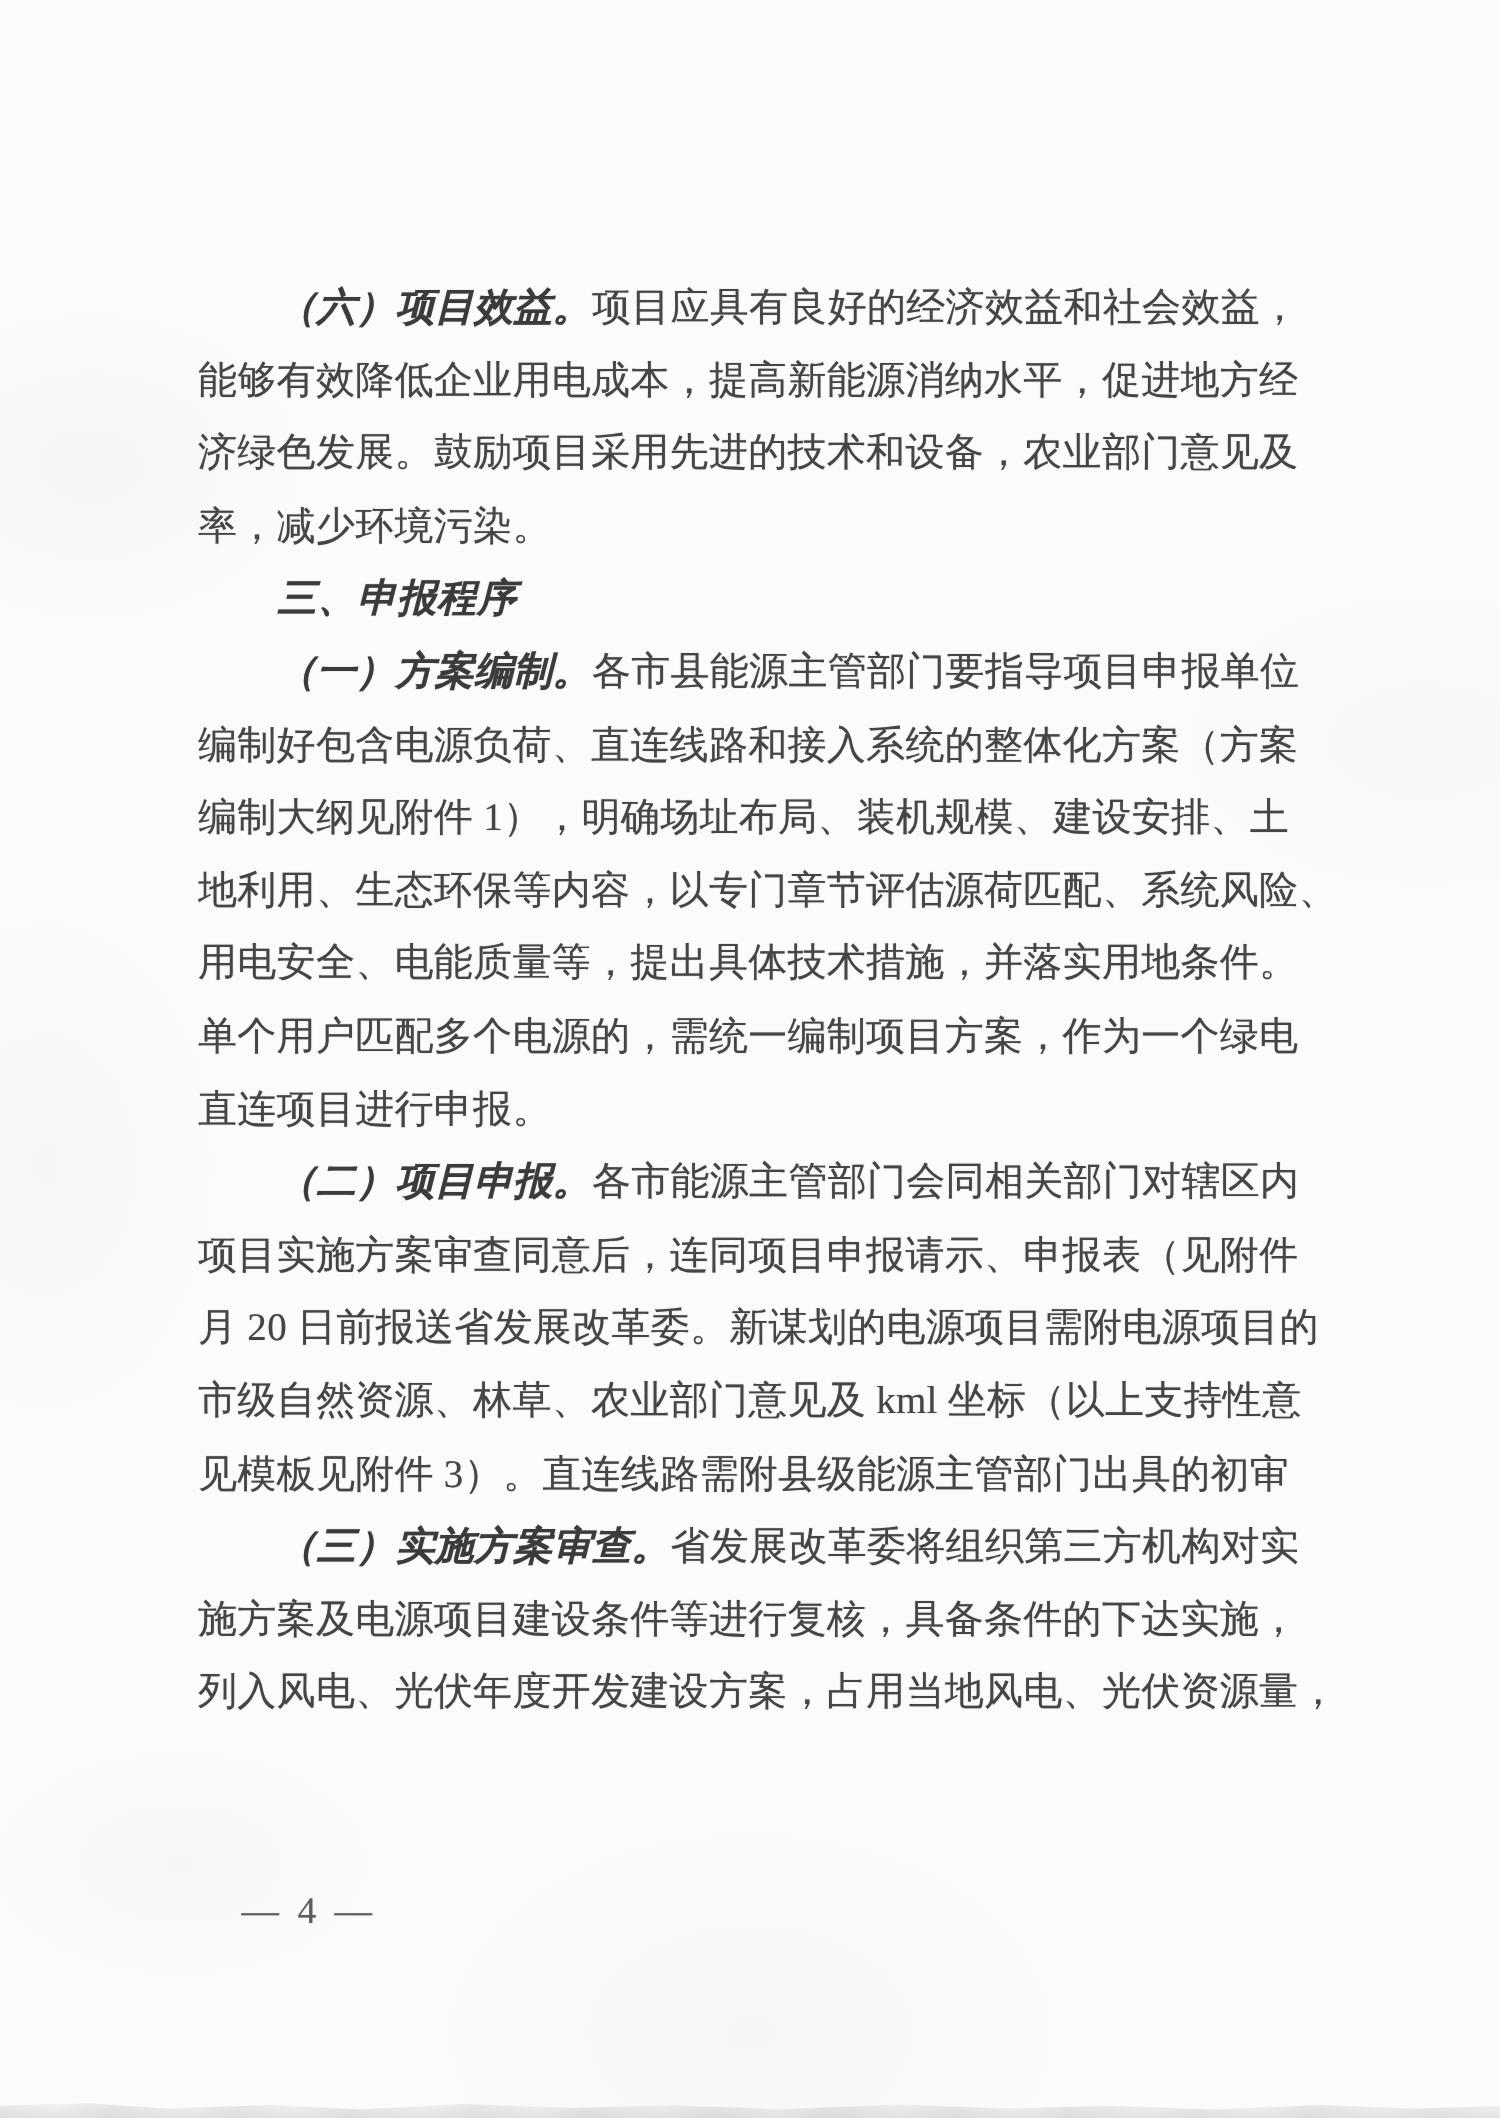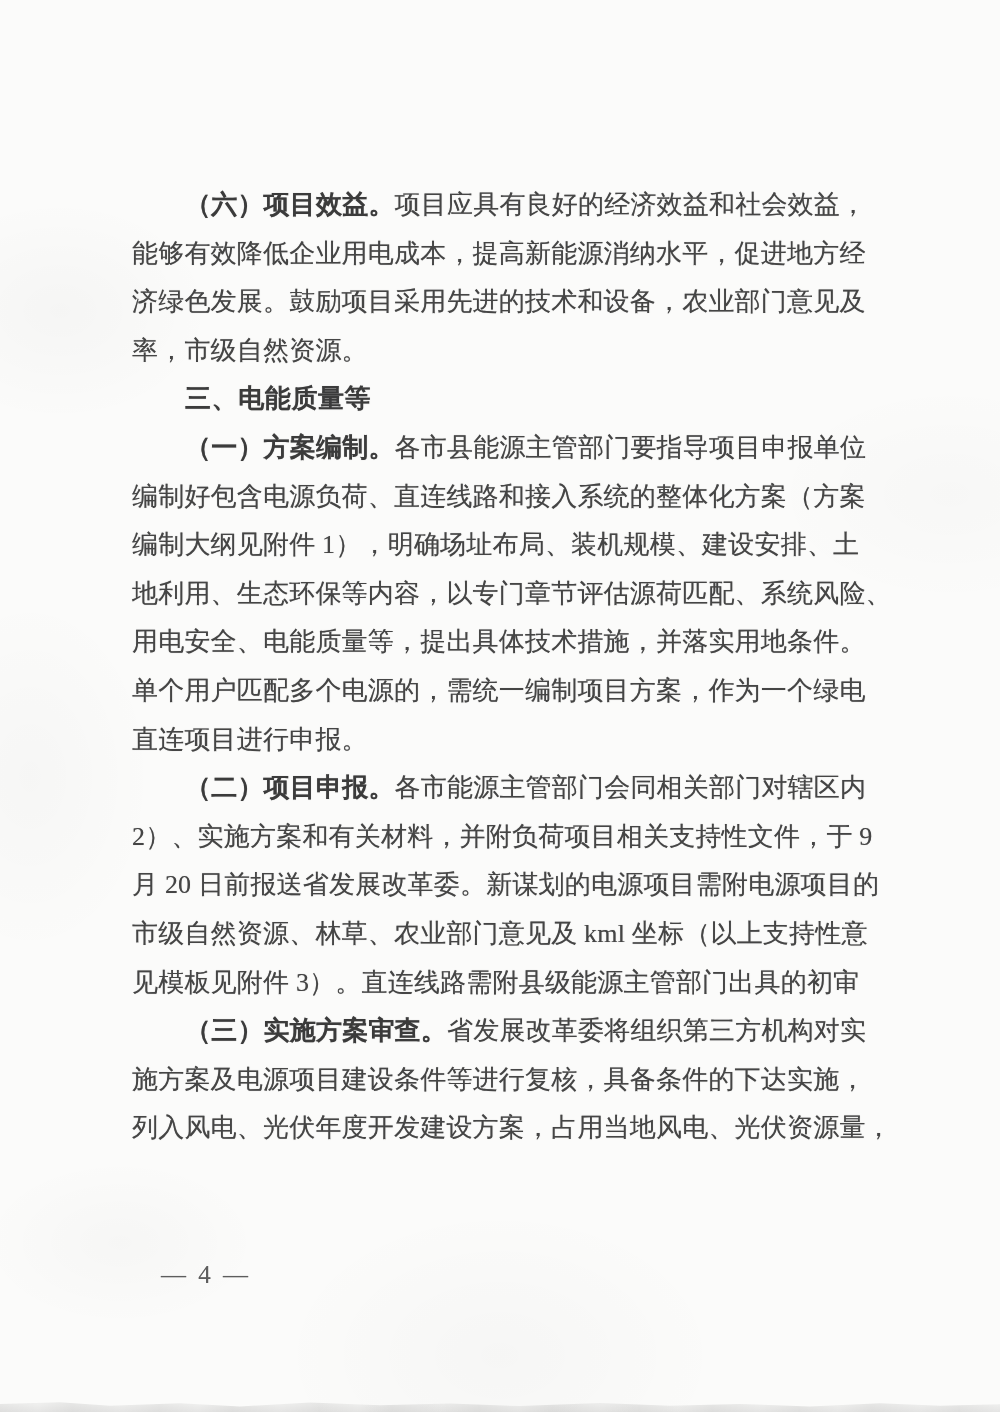--- a/index.html
+++ b/index.html
@@ -39,6 +39,7 @@
   .line .seg-bold {
     font-weight: bold;
     color: #3b3b3b;
+    font-style: italic;
   }
   .line.indent {
     padding-left: 53px;

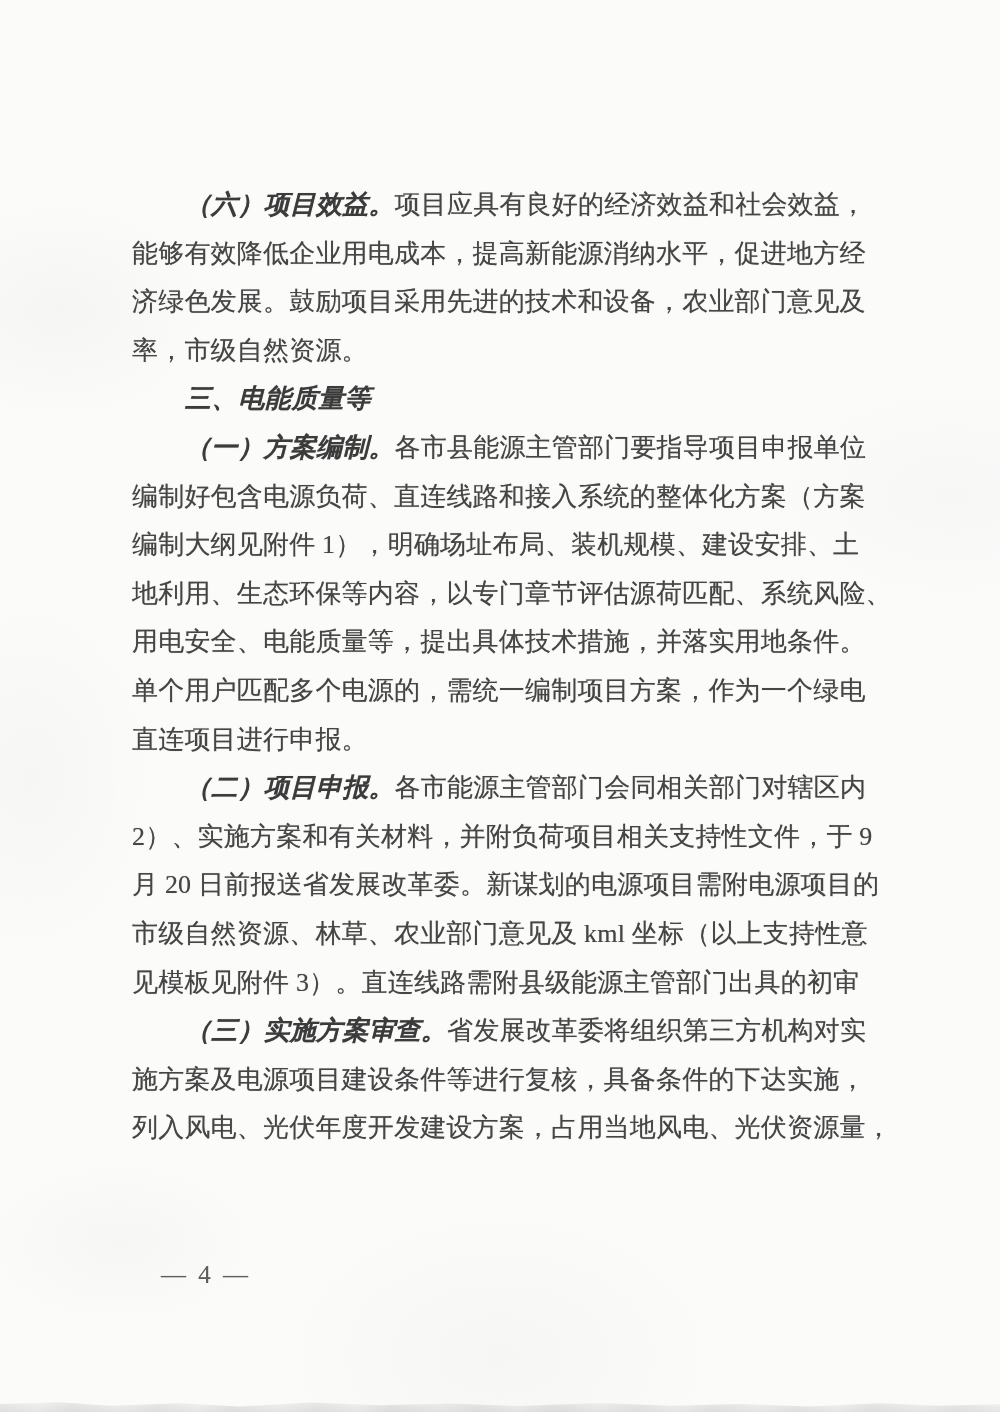--- a/index.html
+++ b/index.html
@@ -81,7 +81,7 @@
     <div class="line indent"><span class="seg-bold">（六）项目效益。</span><span class="seg-normal">项目应具有良好的经济效益和社会效益，</span></div>
     <div class="line"><span class="seg-normal">能够有效降低企业用电成本，提高新能源消纳水平，促进地方经</span></div>
     <div class="line"><span class="seg-normal">济绿色发展。鼓励项目采用先进的技术和设备，农业部门意见及</span></div>
-    <div class="line"><span class="seg-normal">率，市级自然资源。</span></div>
+    <div class="line"><span class="seg-normal">率，减少环境污染。</span></div>
     <div class="line indent heading"><span class="seg-bold">三、电能质量等</span></div>
     <div class="line indent"><span class="seg-bold">（一）方案编制。</span><span class="seg-normal">各市县能源主管部门要指导项目申报单位</span></div>
     <div class="line"><span class="seg-normal">编制好包含电源负荷、直连线路和接入系统的整体化方案（方案</span></div>

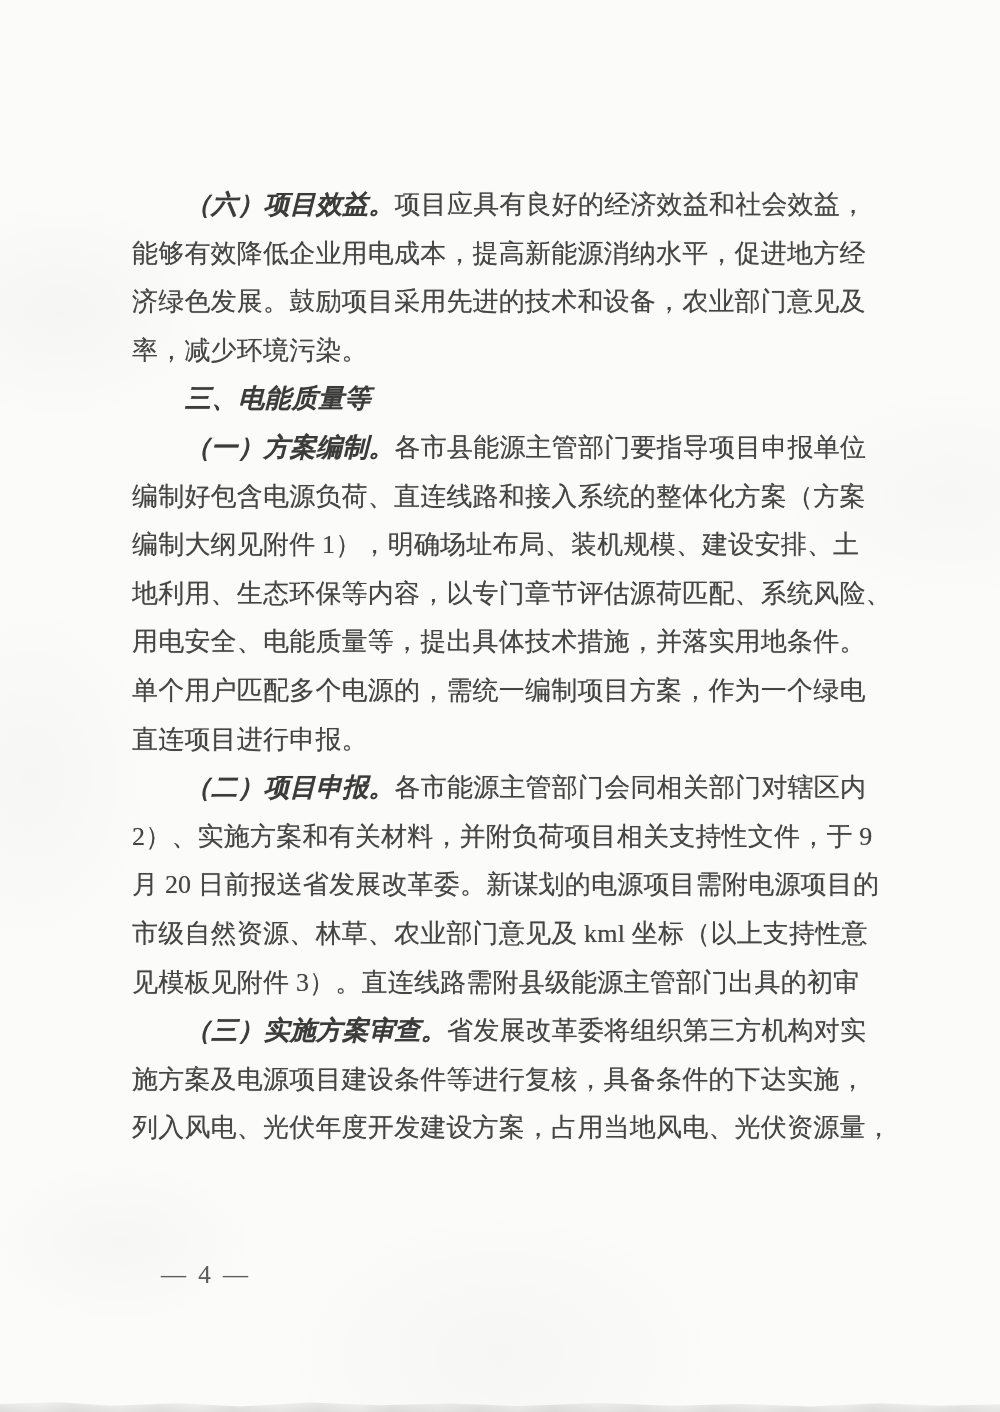--- a/index.html
+++ b/index.html
@@ -82,7 +82,7 @@
     <div class="line"><span class="seg-normal">能够有效降低企业用电成本，提高新能源消纳水平，促进地方经</span></div>
     <div class="line"><span class="seg-normal">济绿色发展。鼓励项目采用先进的技术和设备，农业部门意见及</span></div>
     <div class="line"><span class="seg-normal">率，减少环境污染。</span></div>
-    <div class="line indent heading"><span class="seg-bold">三、电能质量等</span></div>
+    <div class="line indent heading"><span class="seg-bold">三、申报程序</span></div>
     <div class="line indent"><span class="seg-bold">（一）方案编制。</span><span class="seg-normal">各市县能源主管部门要指导项目申报单位</span></div>
     <div class="line"><span class="seg-normal">编制好包含电源负荷、直连线路和接入系统的整体化方案（方案</span></div>
     <div class="line"><span class="seg-normal">编制大纲见附件 1），明确场址布局、装机规模、建设安排、土</span></div>

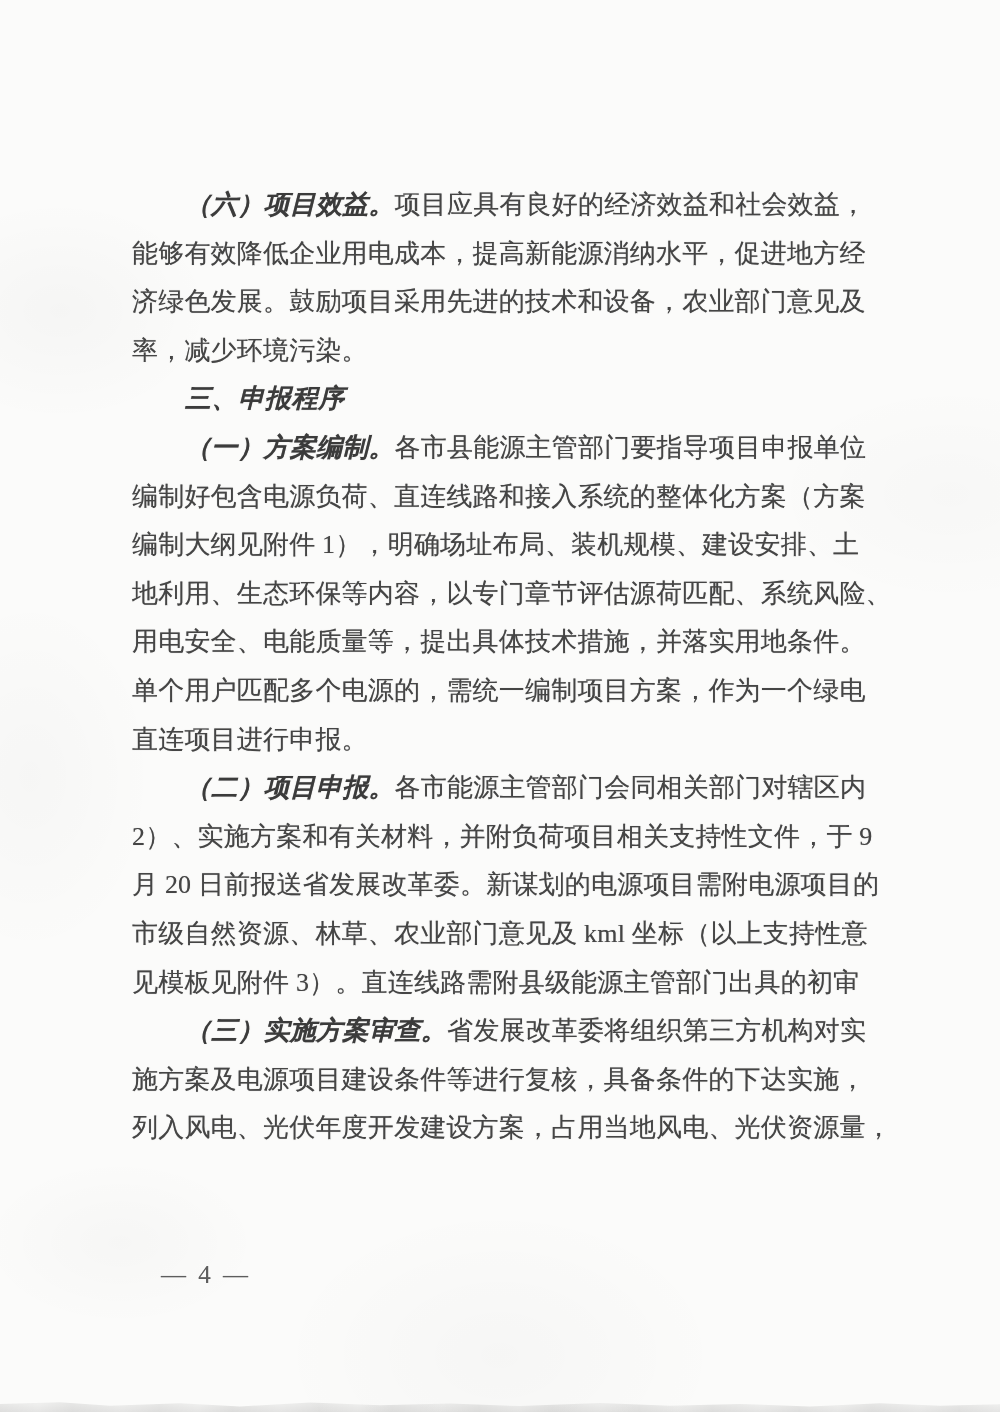--- a/index.html
+++ b/index.html
@@ -91,6 +91,7 @@
     <div class="line"><span class="seg-normal">单个用户匹配多个电源的，需统一编制项目方案，作为一个绿电</span></div>
     <div class="line"><span class="seg-normal">直连项目进行申报。</span></div>
     <div class="line indent"><span class="seg-bold">（二）项目申报。</span><span class="seg-normal">各市能源主管部门会同相关部门对辖区内</span></div>
+    <div class="line"><span class="seg-normal">项目实施方案审查同意后，连同项目申报请示、申报表（见附件</span></div>
     <div class="line"><span class="seg-normal">2）、实施方案和有关材料，并附负荷项目相关支持性文件，于 9</span></div>
     <div class="line"><span class="seg-normal">月 20 日前报送省发展改革委。新谋划的电源项目需附电源项目的</span></div>
     <div class="line"><span class="seg-normal">市级自然资源、林草、农业部门意见及 kml 坐标（以上支持性意</span></div>

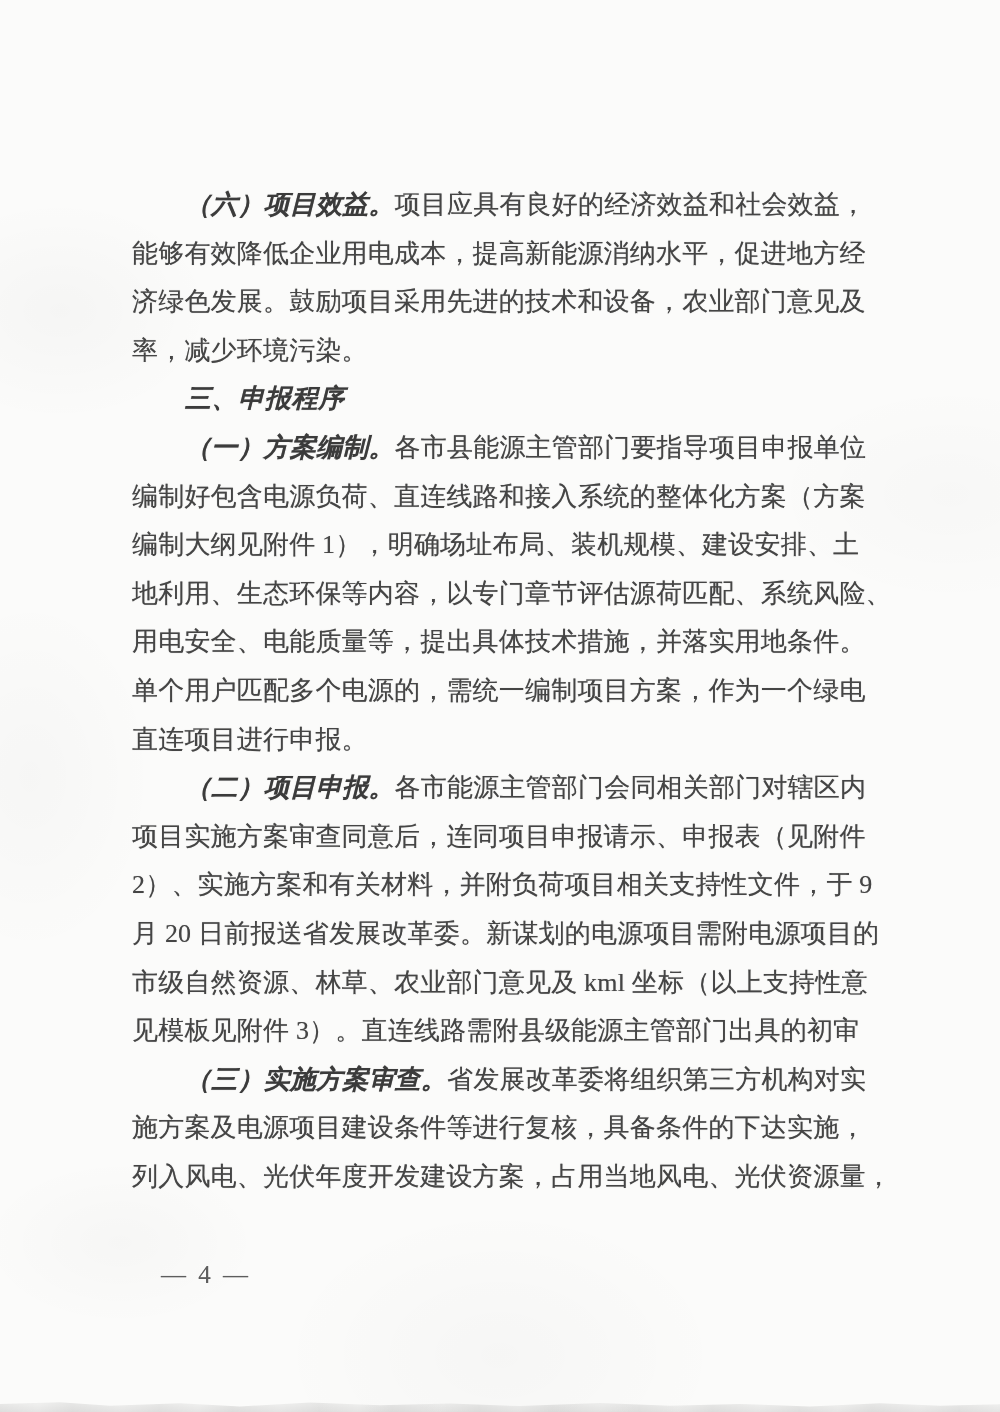--- a/index.html
+++ b/index.html
@@ -92,7 +92,6 @@
     <div class="line"><span class="seg-normal">直连项目进行申报。</span></div>
     <div class="line indent"><span class="seg-bold">（二）项目申报。</span><span class="seg-normal">各市能源主管部门会同相关部门对辖区内</span></div>
     <div class="line"><span class="seg-normal">项目实施方案审查同意后，连同项目申报请示、申报表（见附件</span></div>
-    <div class="line"><span class="seg-normal">2）、实施方案和有关材料，并附负荷项目相关支持性文件，于 9</span></div>
     <div class="line"><span class="seg-normal">月 20 日前报送省发展改革委。新谋划的电源项目需附电源项目的</span></div>
     <div class="line"><span class="seg-normal">市级自然资源、林草、农业部门意见及 kml 坐标（以上支持性意</span></div>
     <div class="line"><span class="seg-normal">见模板见附件 3）。直连线路需附县级能源主管部门出具的初审</span></div>

